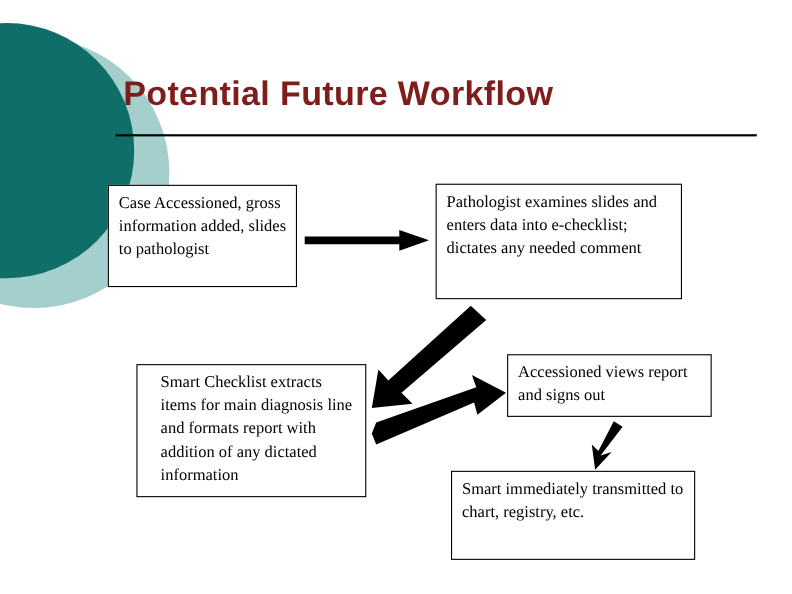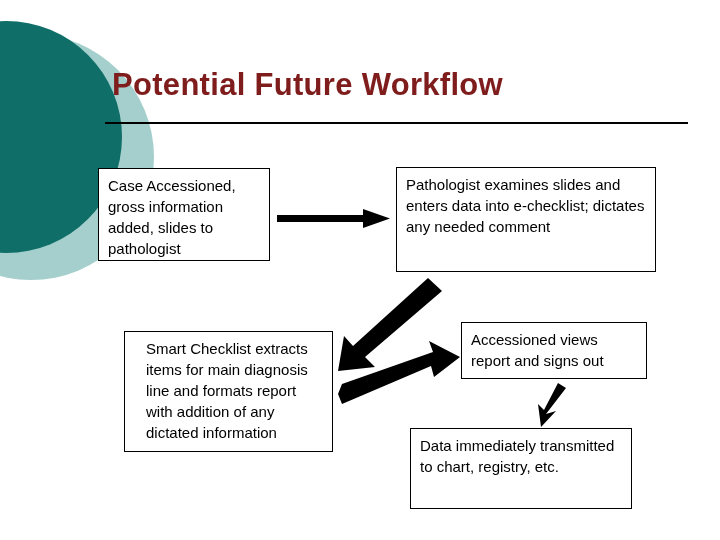--- a/index.html
+++ b/index.html
@@ -66,7 +66,7 @@
     background: #ffffff;
     border: 1px solid #000000;
     box-sizing: border-box;
-    font-family: Liberation Sans, sans-serif;
+    font-family: Liberation Serif, serif;
     font-size: 15px;
     line-height: 21px;
     color: #000000;

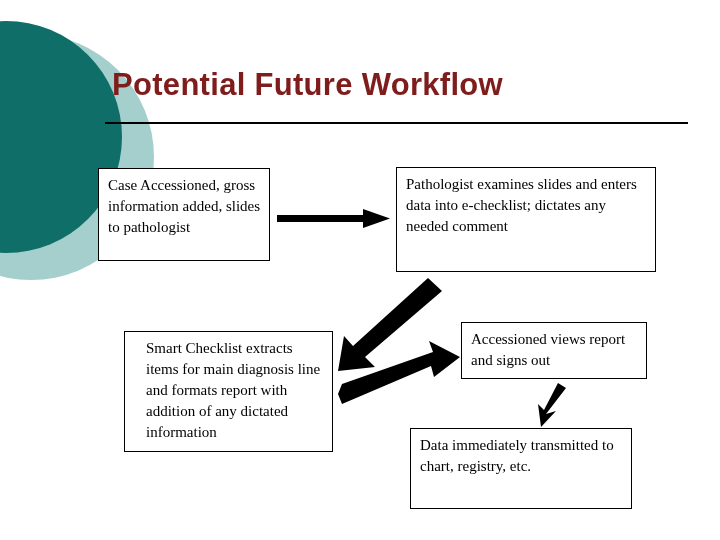--- a/index.html
+++ b/index.html
@@ -74,7 +74,7 @@
   }
 
   #box-accession { left: 98px;  top: 168px; width: 172px; height: 93px; }
-  #box-examine   { left: 396px; top: 167px; width: 260px; height: 105px; }
+  #box-examine   { left: 396px; top: 167px; width: 224px; height: 105px; }
   #box-checklist { left: 124px; top: 331px; width: 209px; height: 121px; padding-left: 21px; }
   #box-views     { left: 461px; top: 322px; width: 186px; height: 57px; }
   #box-transmit  { left: 410px; top: 428px; width: 222px; height: 81px; }

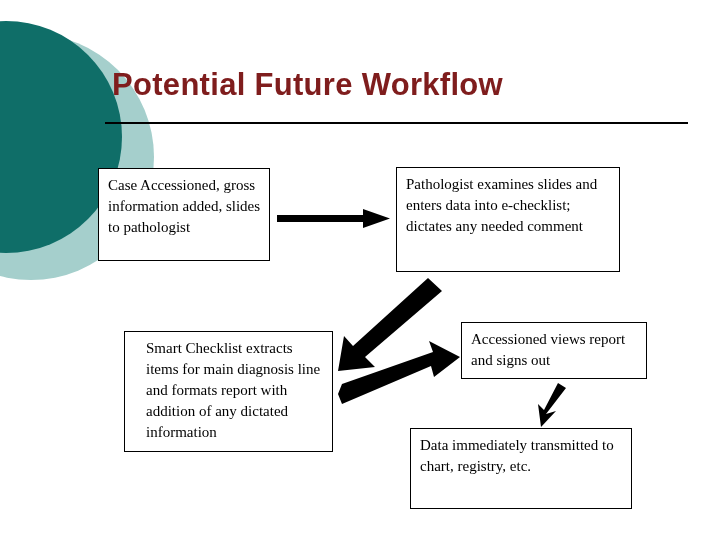--- a/index.html
+++ b/index.html
@@ -104,7 +104,7 @@
   <div class="flowbox" id="box-examine">Pathologist examines slides and enters data into e-checklist; dictates any needed comment</div>
   <div class="flowbox" id="box-checklist">Smart Checklist extracts items for main diagnosis line and formats report with addition of any dictated information</div>
   <div class="flowbox" id="box-views">Accessioned views report and signs out</div>
-  <div class="flowbox" id="box-transmit">Data immediately transmitted to chart, registry, etc.</div>
+  <div class="flowbox" id="box-transmit">Smart immediately transmitted to chart, registry, etc.</div>
 
   <svg id="arrows" viewBox="0 0 720 540" xmlns="http://www.w3.org/2000/svg">
 

